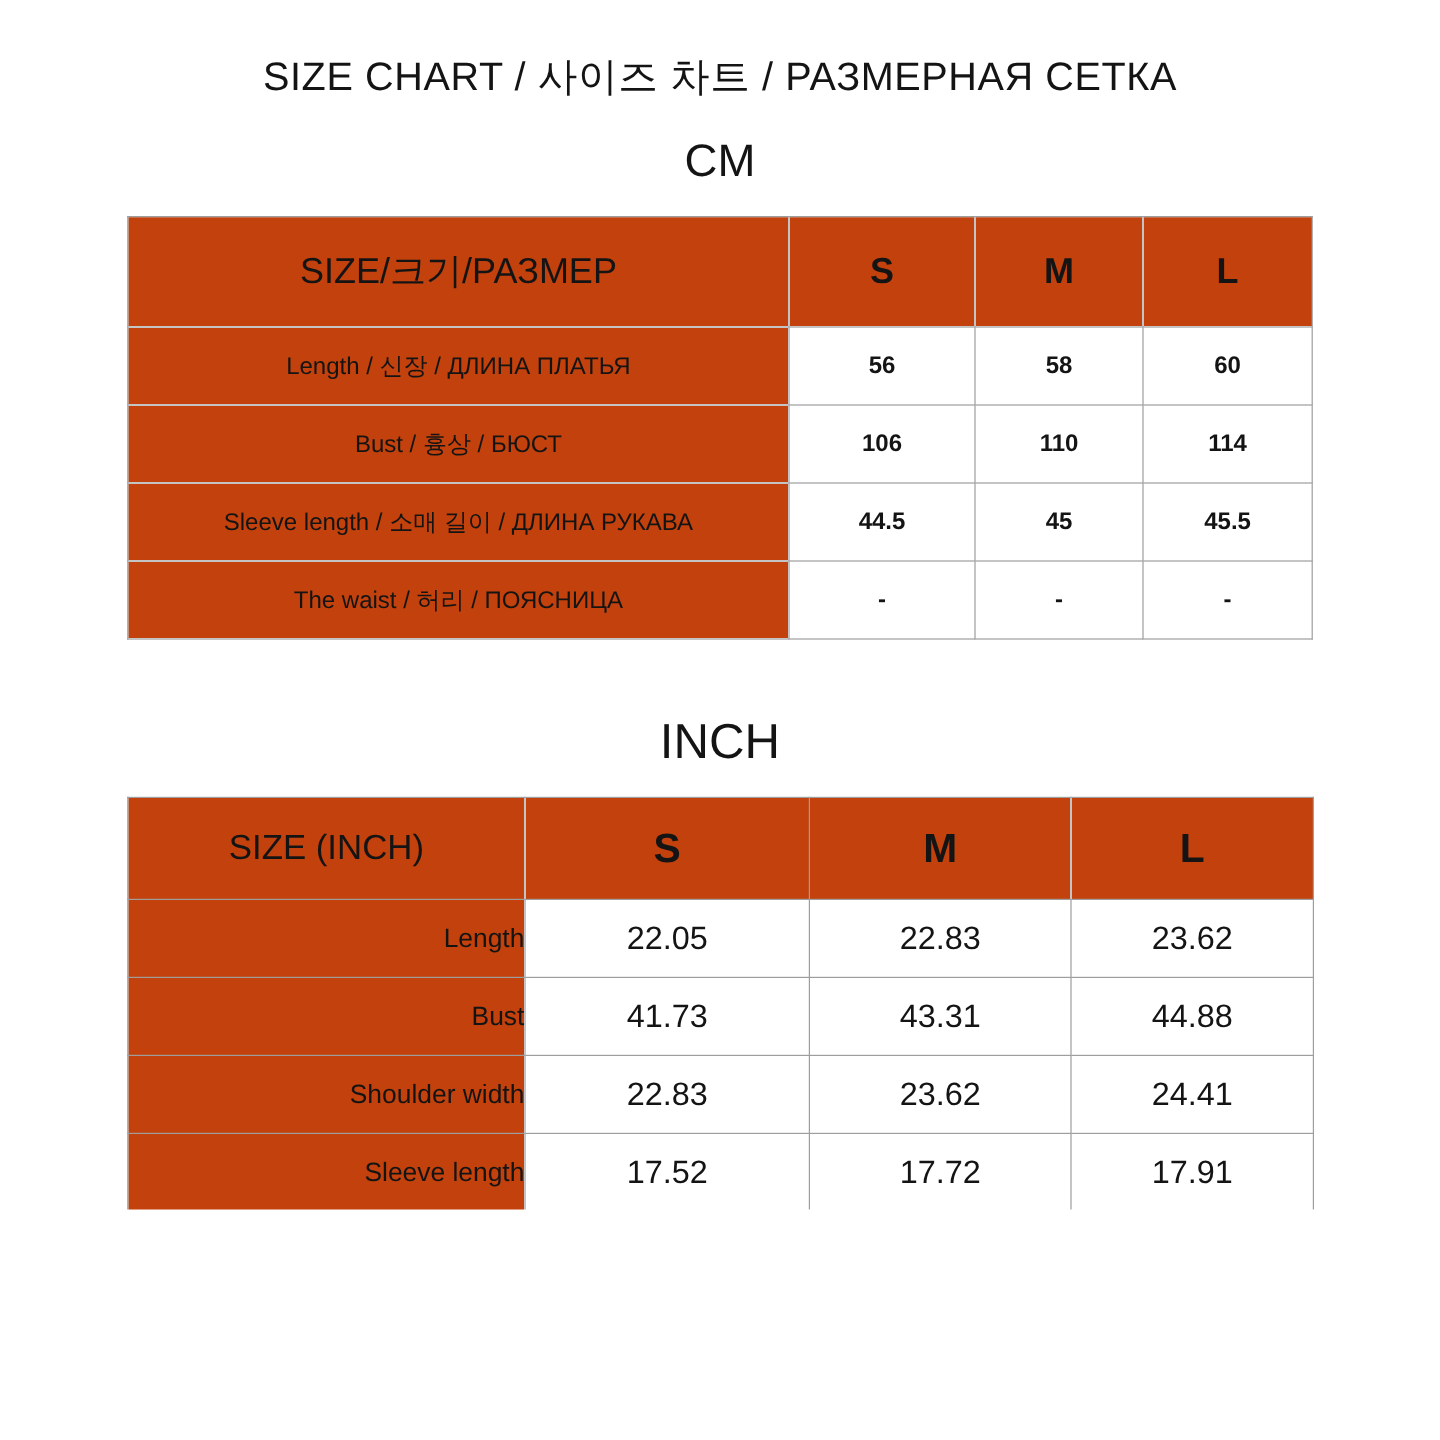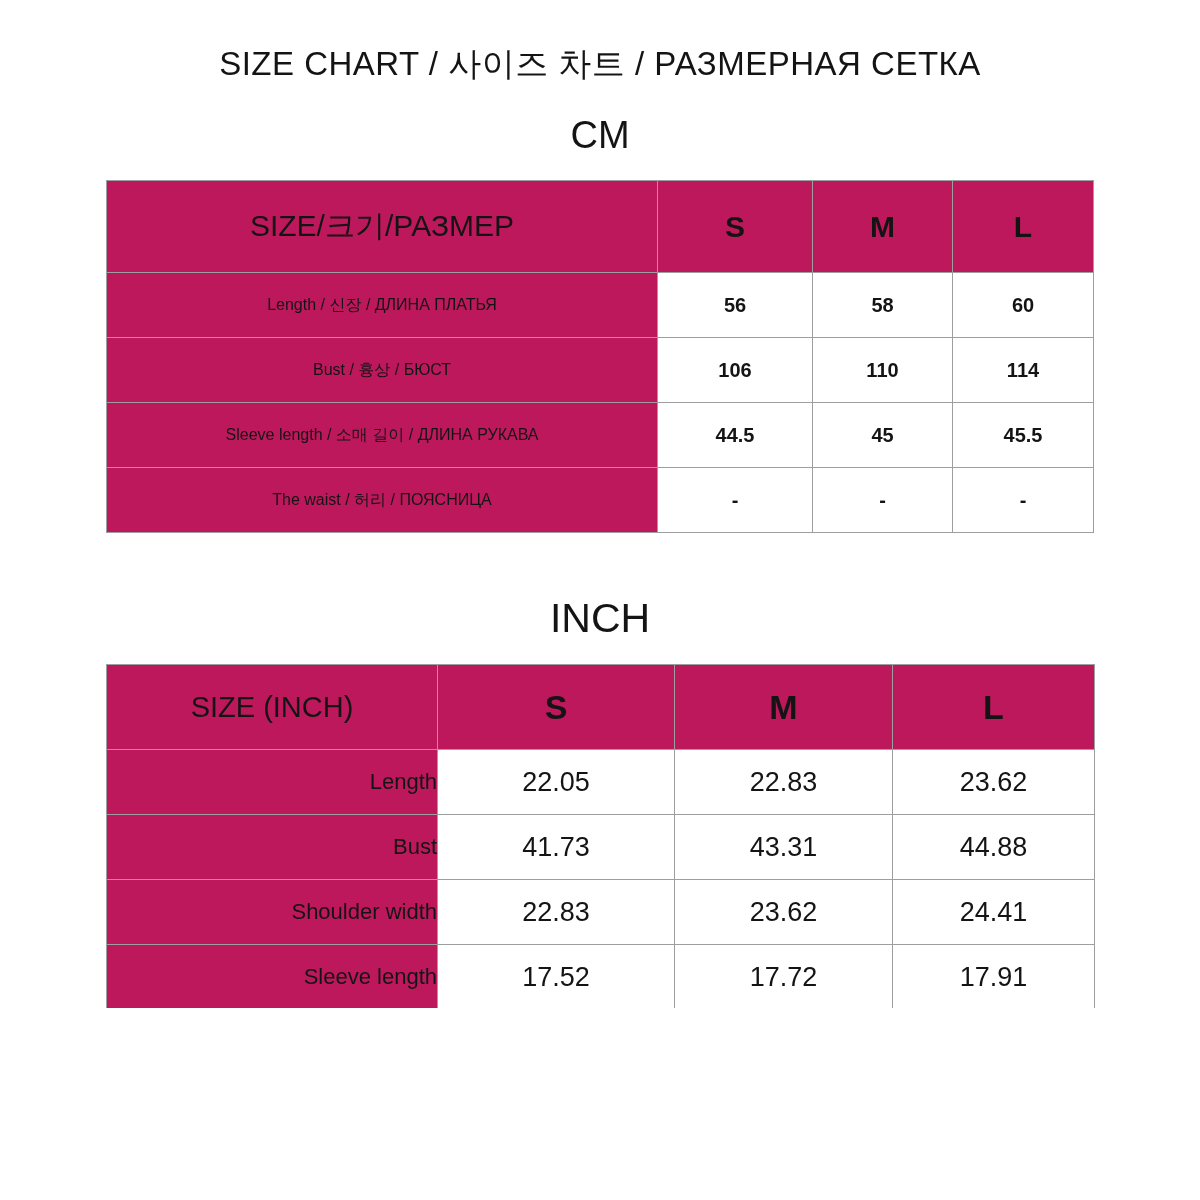--- a/index.html
+++ b/index.html
@@ -53,7 +53,7 @@
     overflow: hidden;
     white-space: nowrap;
   }
-  td.shaded { background: #be185d; }
+  td.shaded { background: #c2410c; }
   td.plain  { background: #ffffff; }
 
   

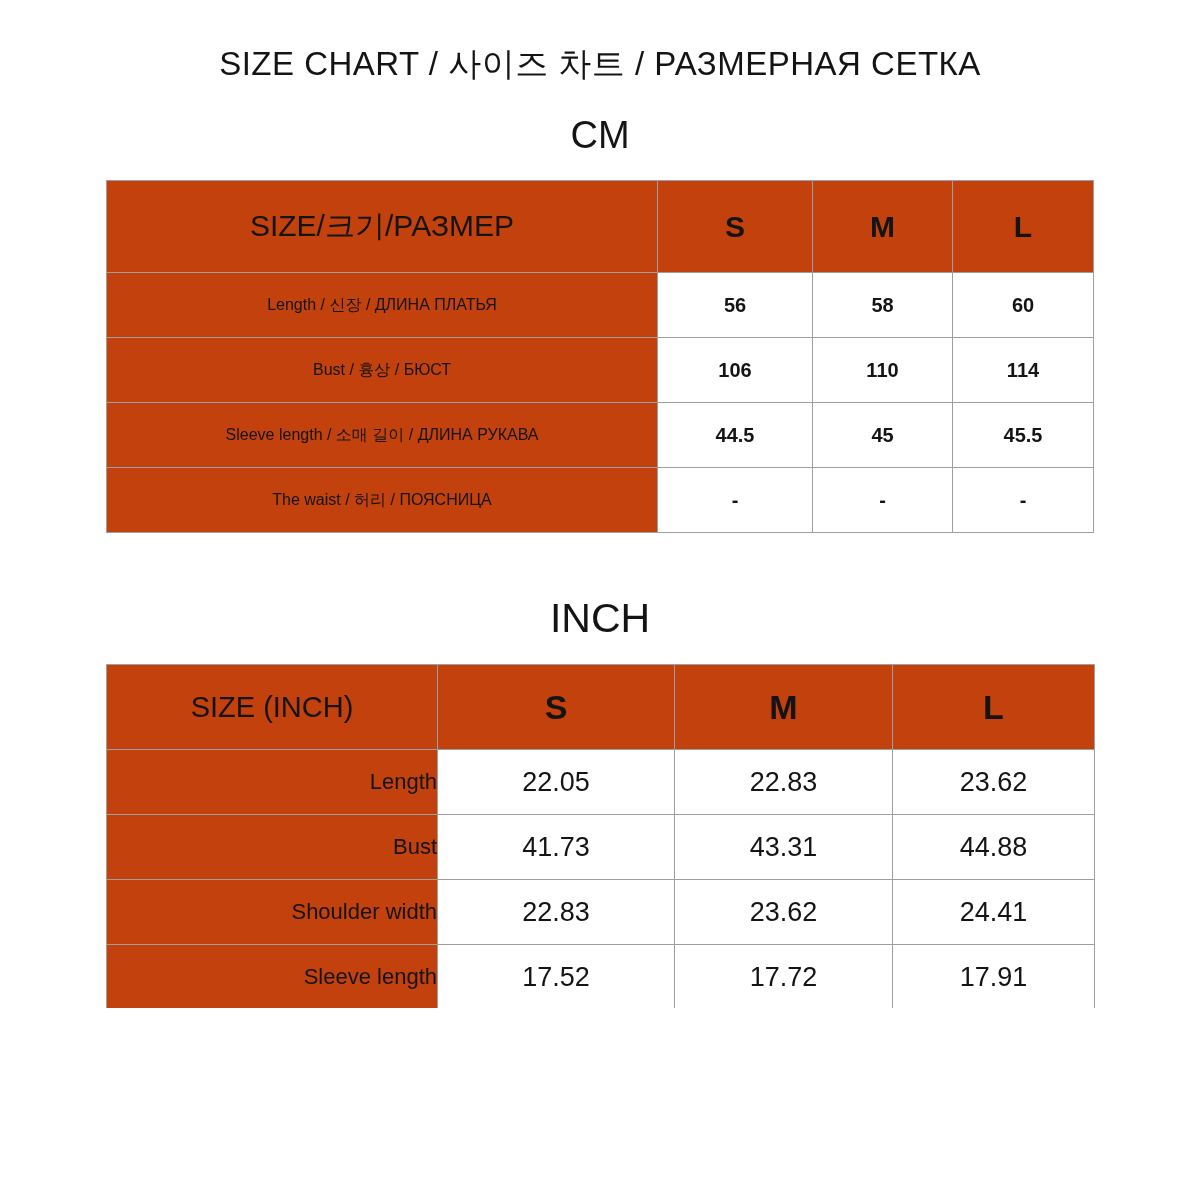--- a/index.html
+++ b/index.html
@@ -61,7 +61,7 @@
   .cm-table tr.data-row      { height: 65px; }
   .cm-table .header-label    { font-size: 30px; font-weight: 400; }
   .cm-table .header-size     { font-size: 30px; font-weight: 700; }
-  .cm-table .row-label       { font-size: 16px; font-weight: 400; }
+  .cm-table .row-label       { font-size: 20px; font-weight: 400; }
   .cm-table .row-value       { font-size: 20px; font-weight: 700; }
 
   

